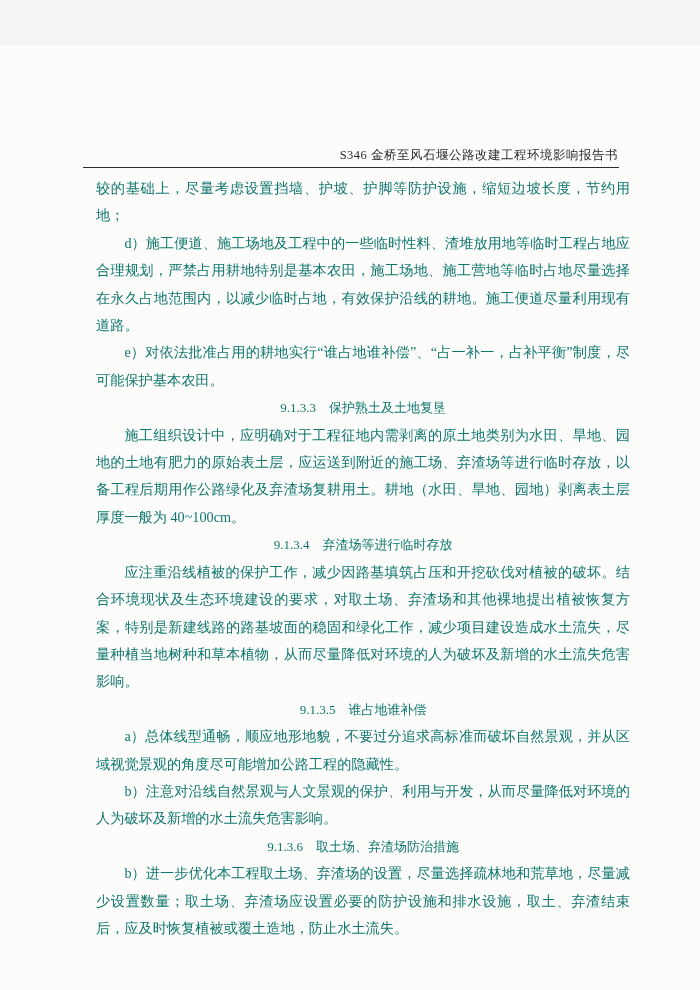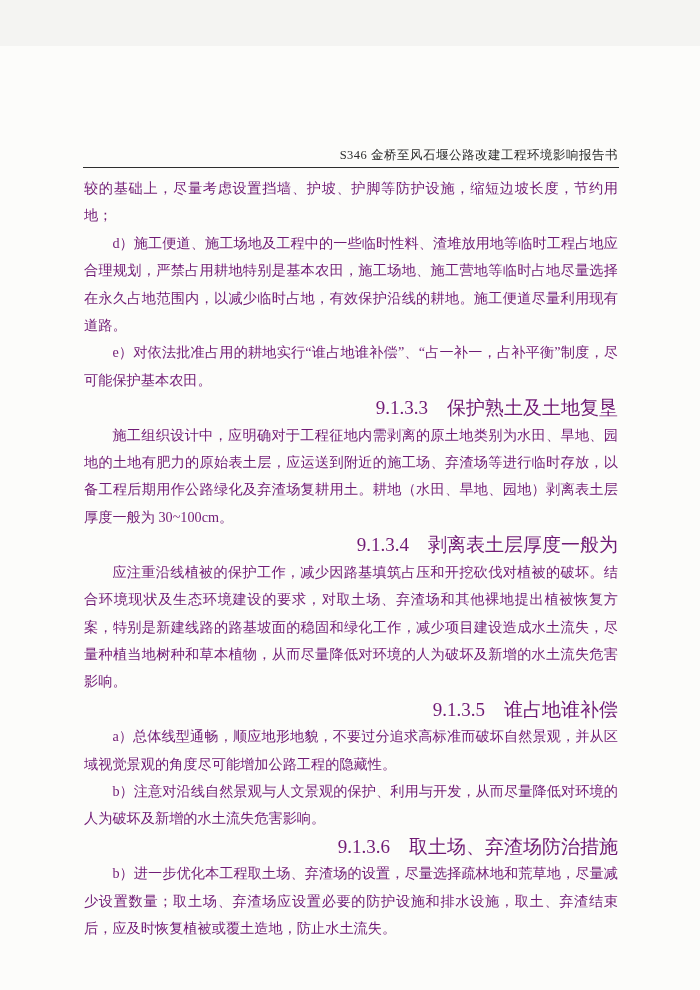--- a/index.html
+++ b/index.html
@@ -34,13 +34,13 @@
   }
   .content {
     position: absolute;
-    top: 83px; left: 84px;
+    top: 83px; left: 96px;
     width: 534px;
     font-size: 14.2px;
     line-height: 27.4px;
     text-align: justify;
     text-justify: inter-ideograph;
-    color: #701a75;
+    color: #0f766e;
     font-family: Liberation Serif, serif;
   }
   .content p.para {

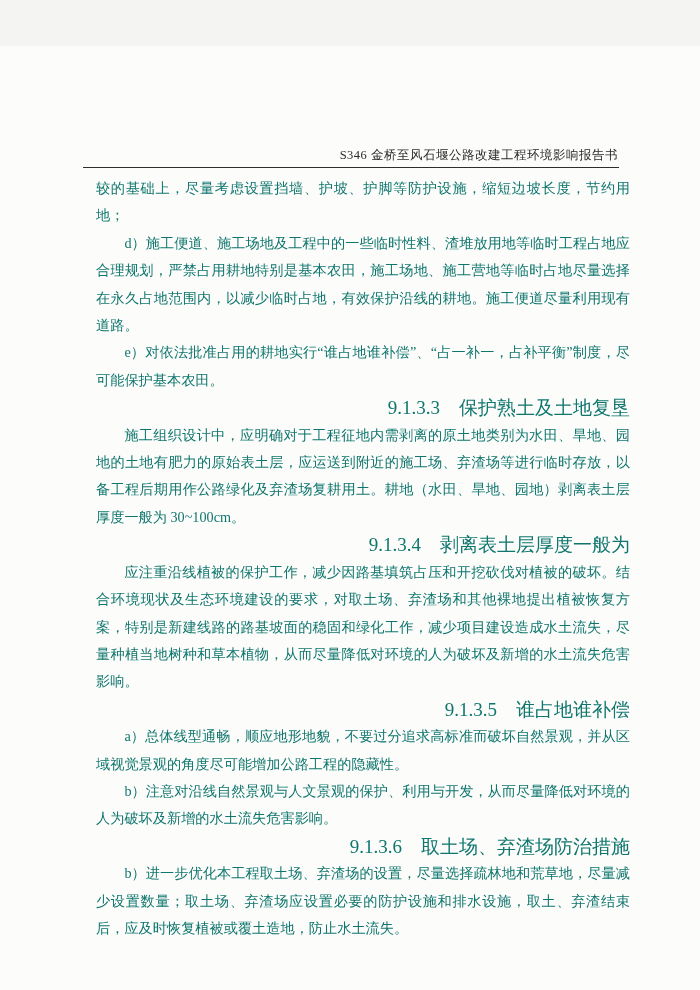--- a/index.html
+++ b/index.html
@@ -50,10 +50,10 @@
   .content p.para.no-indent { text-indent: 0; }
   .content h3.sec-heading {
     margin: 0;
-    font-size: 19px;
+    font-size: 13px;
     font-weight: normal;
     line-height: 27.4px;
-    text-align: right;
+    text-align: center;
   }
   .content h3.sec-heading .sec-title { margin-left: 0.75em; }
   .page-footer {

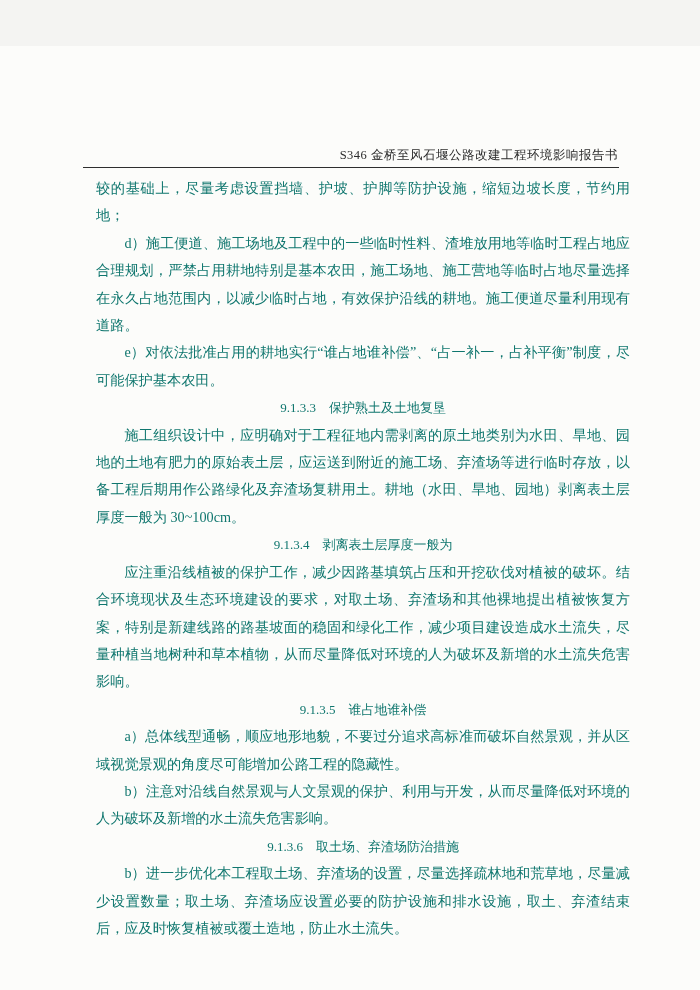--- a/index.html
+++ b/index.html
@@ -88,7 +88,7 @@
       <span class="sec-title">保护熟土及土地复垦</span>
     </h3>
 
-    <p class="para">施工组织设计中，应明确对于工程征地内需剥离的原土地类别为水田、旱地、园地的土地有肥力的原始表土层，应运送到附近的施工场、弃渣场等进行临时存放，以备工程后期用作公路绿化及弃渣场复耕用土。耕地（水田、旱地、园地）剥离表土层厚度一般为 30~100cm。</p>
+    <p class="para">施工组织设计中，应明确对于工程征地内需剥离的原土地类别为水田、旱地、园地的土地有肥力的原始表土层，应运送到附近的施工场、弃渣场等进行临时存放，以备工程后期用作公路绿化及弃渣场复耕用土。耕地（水田、旱地、园地）剥离表土层厚度一般为 40~100cm。</p>
 
     <h3 class="sec-heading">
       <span class="sec-number">9.1.3.4</span>

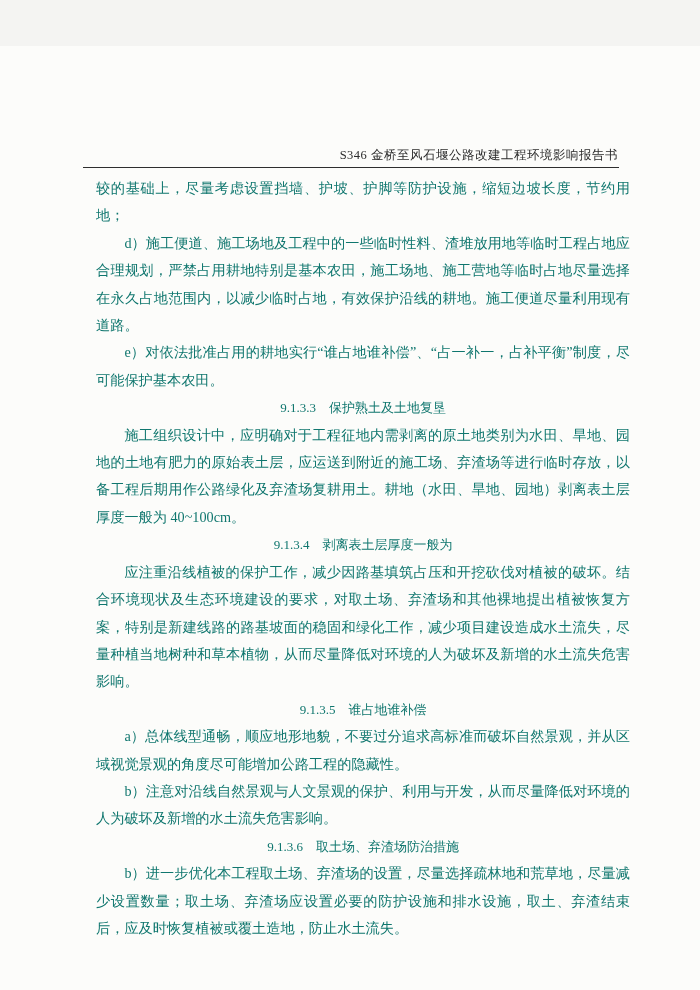--- a/index.html
+++ b/index.html
@@ -92,7 +92,7 @@
 
     <h3 class="sec-heading">
       <span class="sec-number">9.1.3.4</span>
-      <span class="sec-title">剥离表土层厚度一般为</span>
+      <span class="sec-title">弃渣场等进行临时存放</span>
     </h3>
 
     <p class="para">应注重沿线植被的保护工作，减少因路基填筑占压和开挖砍伐对植被的破坏。结合环境现状及生态环境建设的要求，对取土场、弃渣场和其他裸地提出植被恢复方案，特别是新建线路的路基坡面的稳固和绿化工作，减少项目建设造成水土流失，尽量种植当地树种和草本植物，从而尽量降低对环境的人为破坏及新增的水土流失危害影响。</p>

